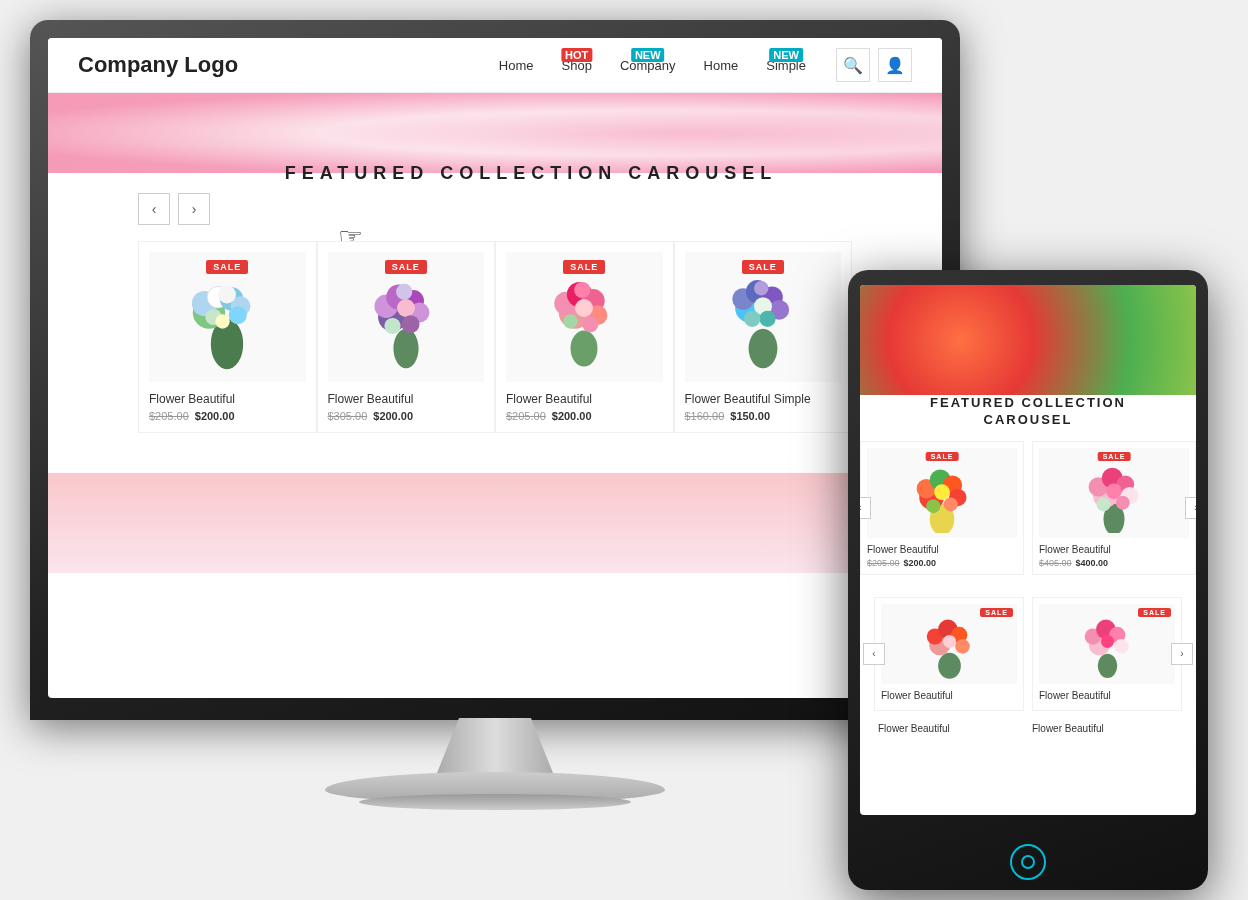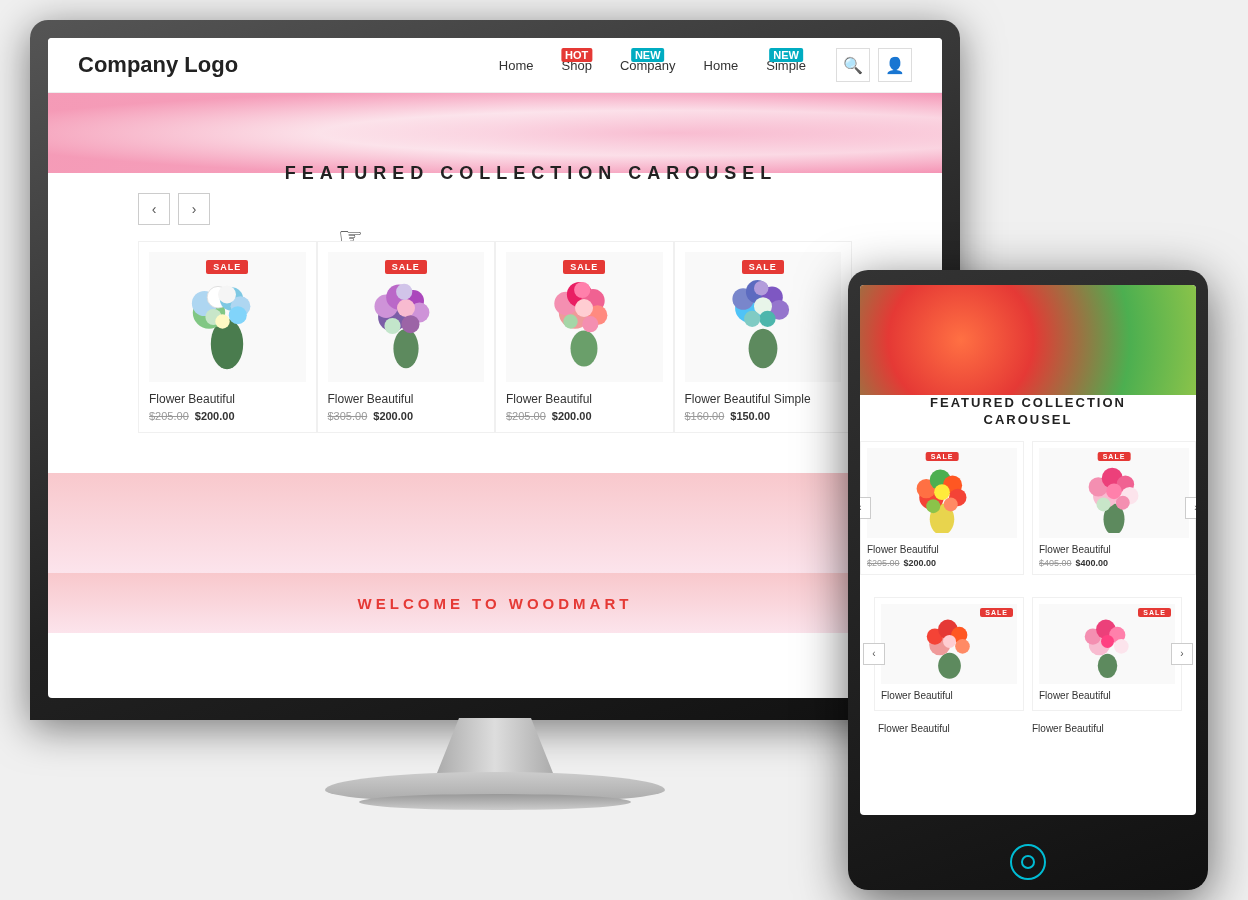--- a/index.html
+++ b/index.html
@@ -588,9 +588,6 @@
 
       <div style="height:100px; background: linear-gradient(180deg, #f8c8cc 0%, #fce4ec 100%); margin-top:10px;"></div>
 
-      <div class="welcome-section">
-        <div class="welcome-text">WELCOME TO WOODMART</div>
-      </div>
 
     </div>
   </div>

